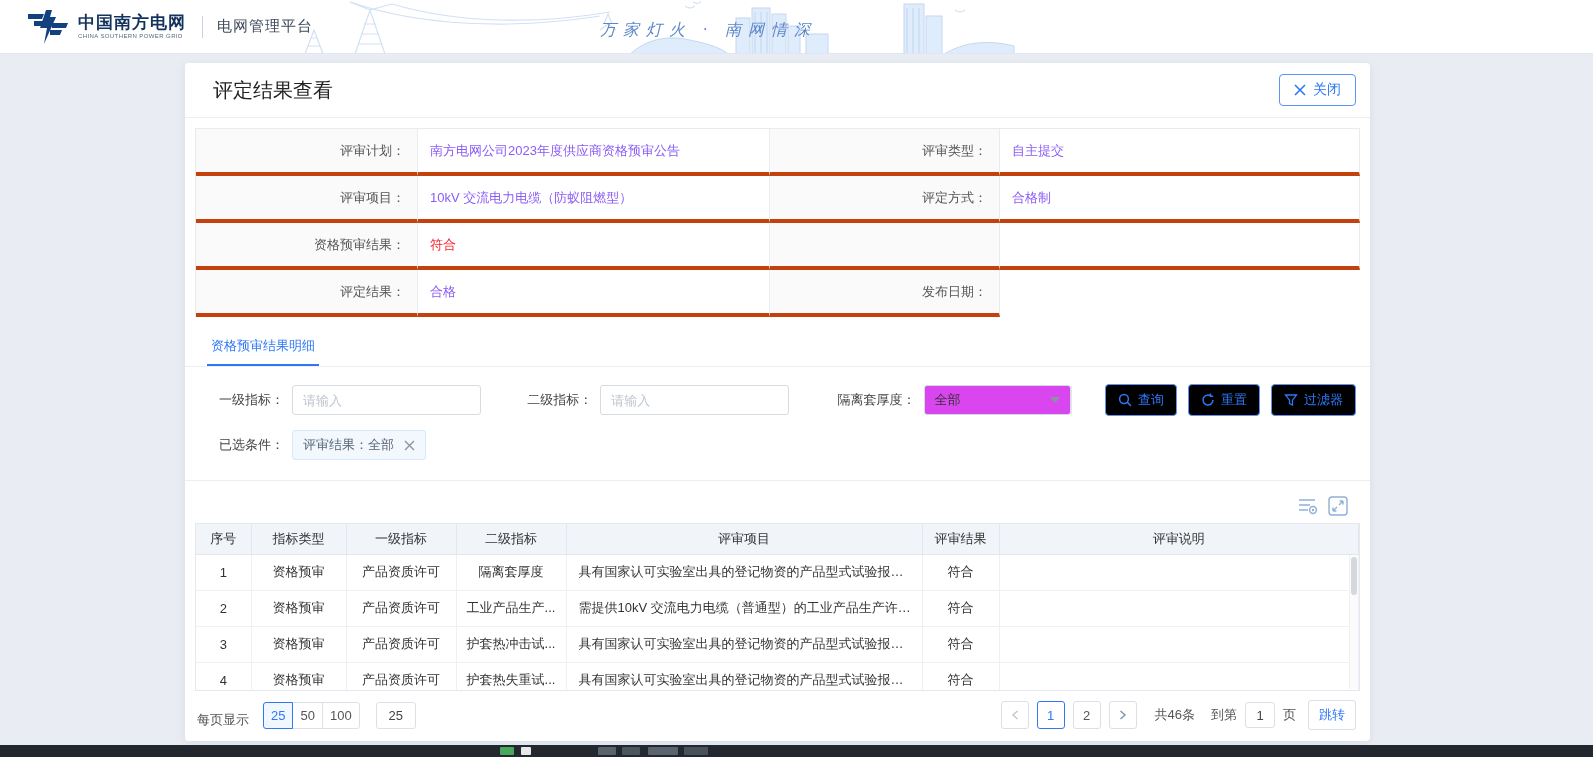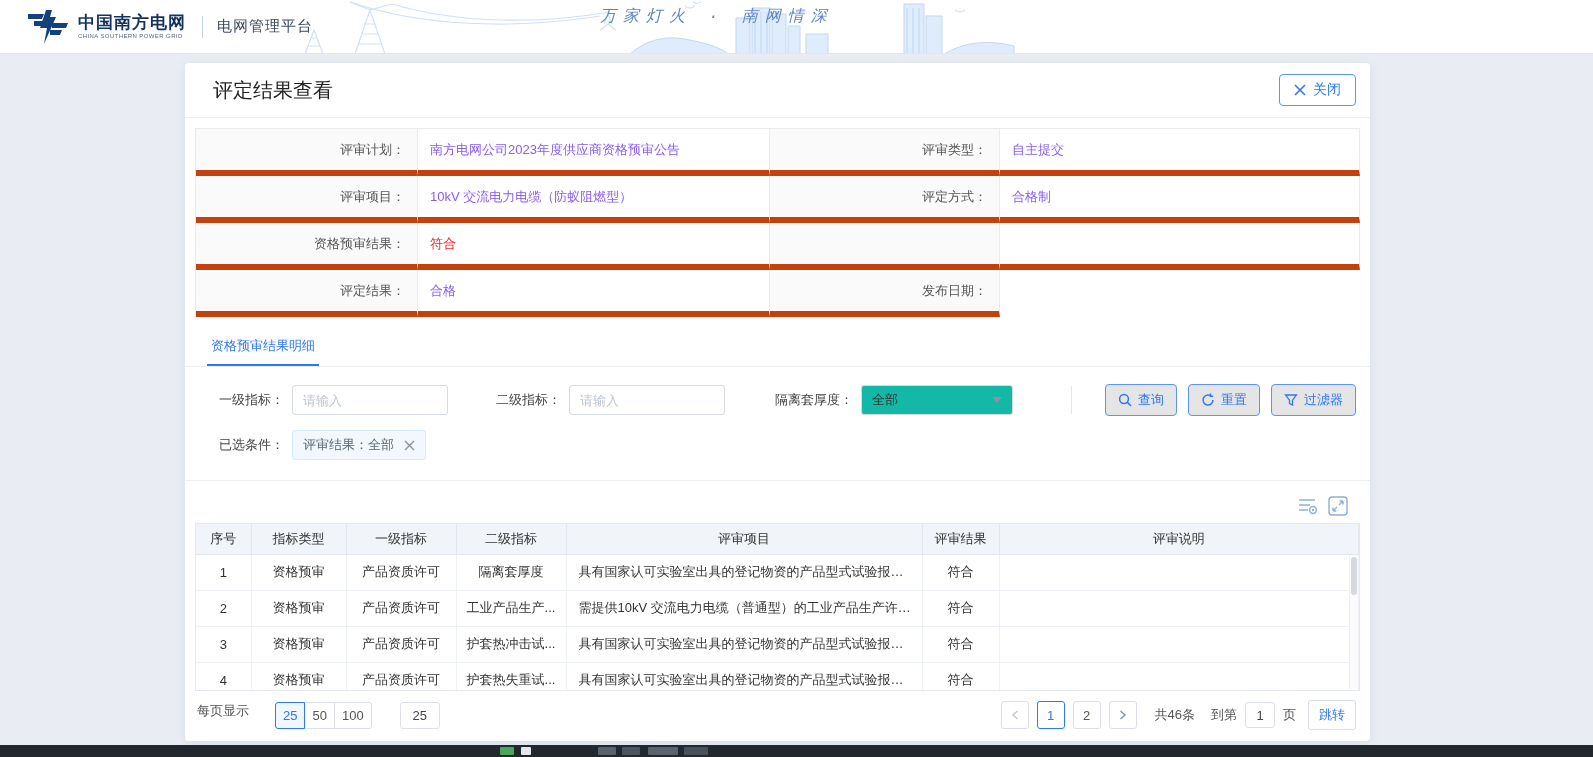--- a/index.html
+++ b/index.html
@@ -16,7 +16,7 @@
   .hdr-divider { width:1px; height:22px; background:#c9d4e2; margin:0 14px 0 16px; }
   .platform-name { font-size:15px; color:#3e4a5a; letter-spacing:1px; }
   .banner { position:absolute; left:300px; top:0; width:720px; height:54px; pointer-events:none; }
-  .banner-slogan { position:absolute; left:600px; top:6px; font-family:Liberation Mono, monospace; font-style:italic; font-size:16px; letter-spacing:7px; color:#5d86c8; z-index:3; }
+  .banner-slogan { position:absolute; left:600px; top:20px; font-family:Liberation Serif, serif; font-style:italic; font-size:16px; letter-spacing:7px; color:#5d86c8; z-index:3; }
 
   
   .modal { position:absolute; left:185px; top:63px; width:1185px; height:678px; background:#fff; border-radius:4px; box-shadow:0 2px 12px rgba(30,60,110,.08); z-index:1; }

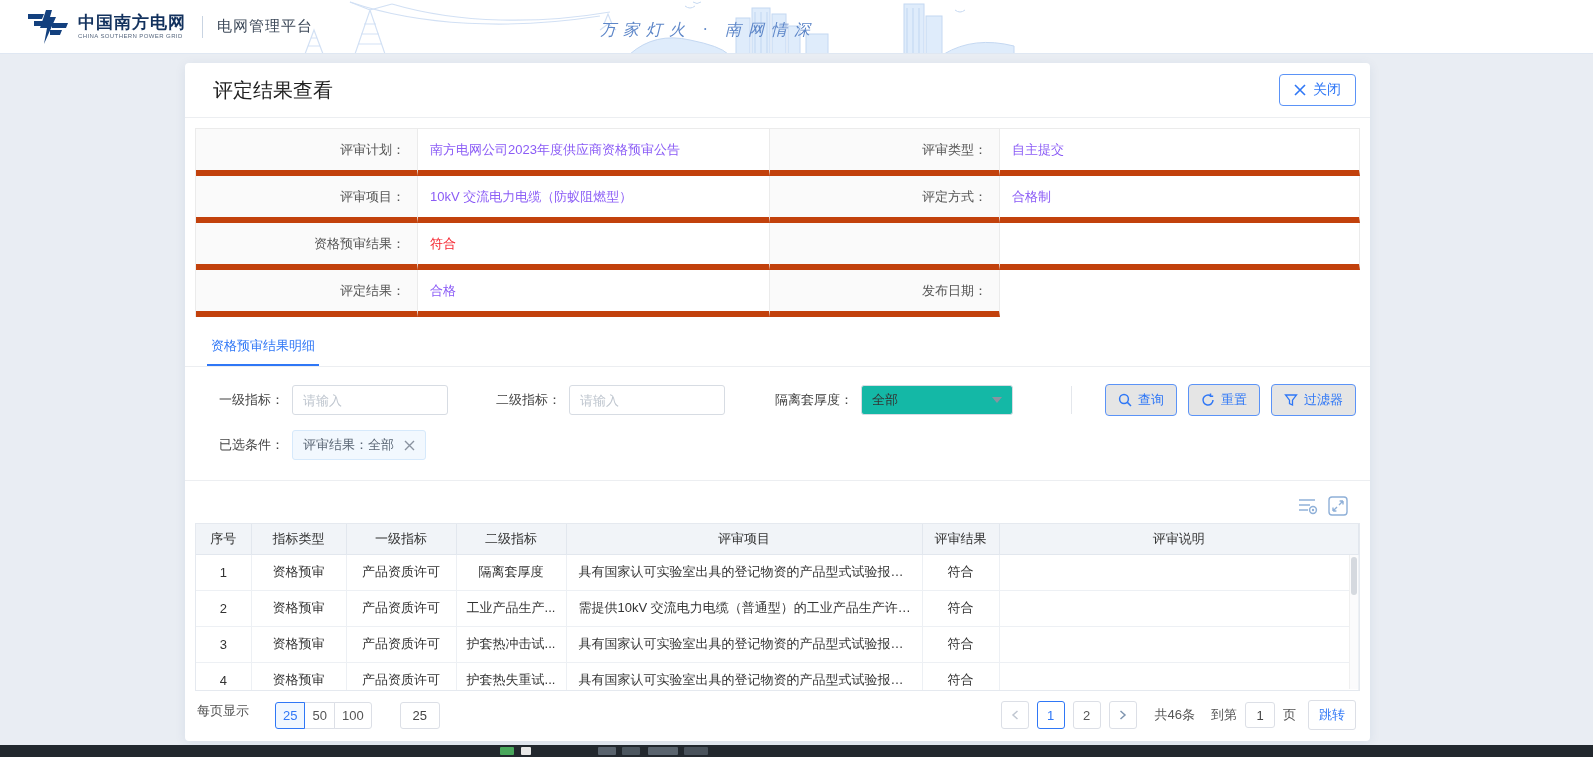--- a/index.html
+++ b/index.html
@@ -27,7 +27,7 @@
 
   
   .info-grid { margin:10px 10px 0 10px; display:grid; grid-template-columns:222px 352px 230px 1fr; border-top:1px solid #ebebeb; border-left:1px solid #ebebeb; }
-  .info-grid > div { height:47px; display:flex; align-items:center; border-right:1px solid #ebebeb; border-bottom:6px solid #c2410c; overflow:hidden; white-space:nowrap; }
+  .info-grid > div { height:47px; display:flex; align-items:center; border-right:1px solid #ebebeb; border-bottom:4px solid #c2410c; overflow:hidden; white-space:nowrap; }
   .cell-lbl { background:#fafafa; justify-content:flex-end; padding-right:12px; color:#555; }
   .cell-val { padding-left:12px; color:#8b5cf6; }
   .val-red { color:#f5222d; }

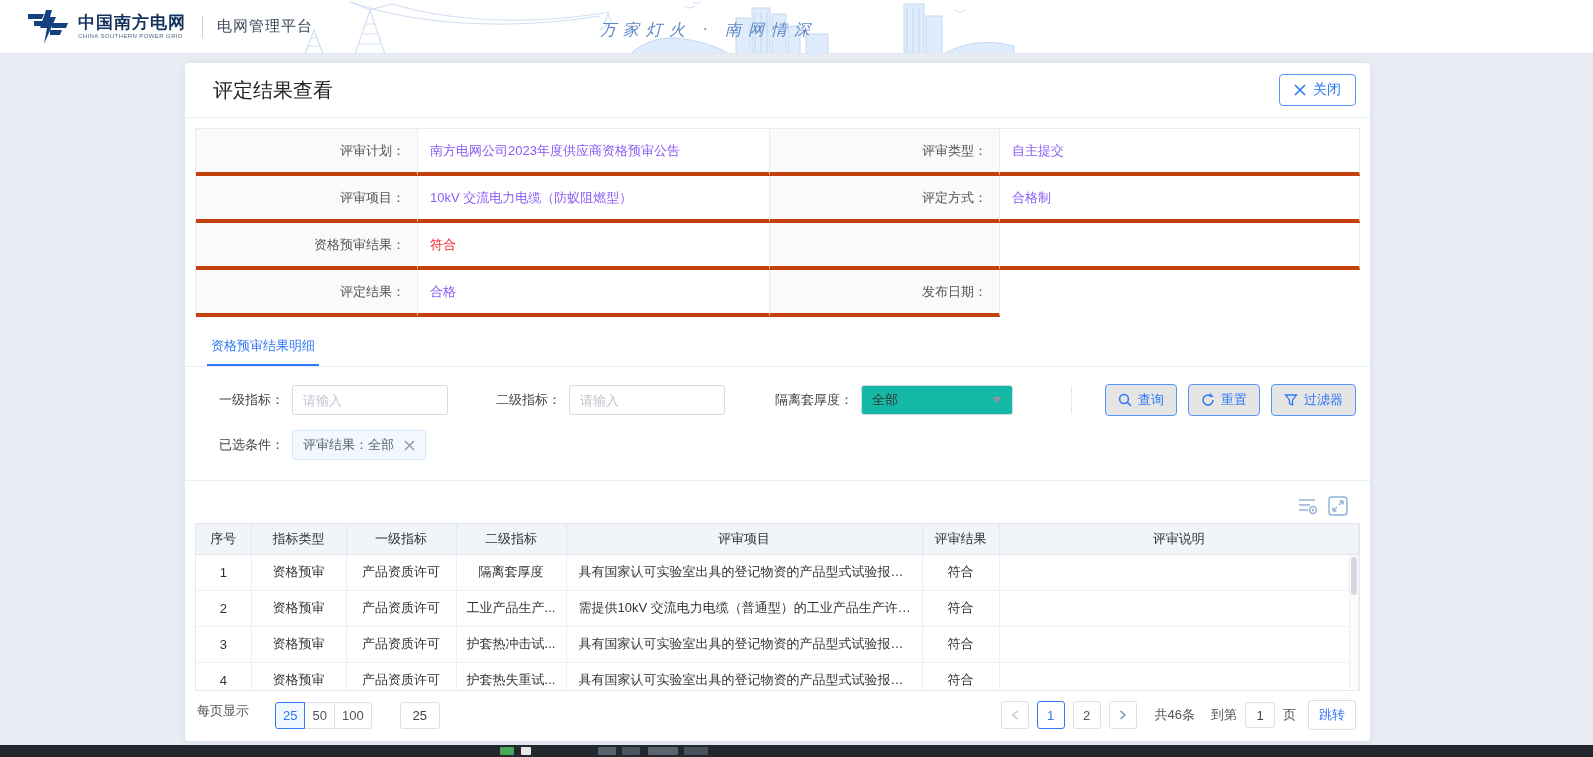--- a/index.html
+++ b/index.html
@@ -39,7 +39,7 @@
   
   .filter-row1 { display:flex; align-items:center; margin:17px 14px 0 34px; }
   .f-label { color:#444; margin-right:8px; white-space:nowrap;text-align:center; }
-  .f-input { width:156px; height:30px; border:1px solid #d7dce3; border-radius:3px; padding:0 10px; font-size:13px; color:#333; font-family:inherit; }
+  .f-input { width:189px; height:30px; border:1px solid #d7dce3; border-radius:3px; padding:0 10px; font-size:13px; color:#333; font-family:inherit; }
   .f-input::placeholder { color:#bfc6cf; }
   .gap1 { width:48px; } .gap2 { width:50px; }
   .f-select { width:152px; height:30px; border:1px solid #d7dce3; border-radius:3px; padding:0 10px; display:flex; align-items:center; justify-content:space-between; color:#333; cursor:pointer; background:#14b8a6; }

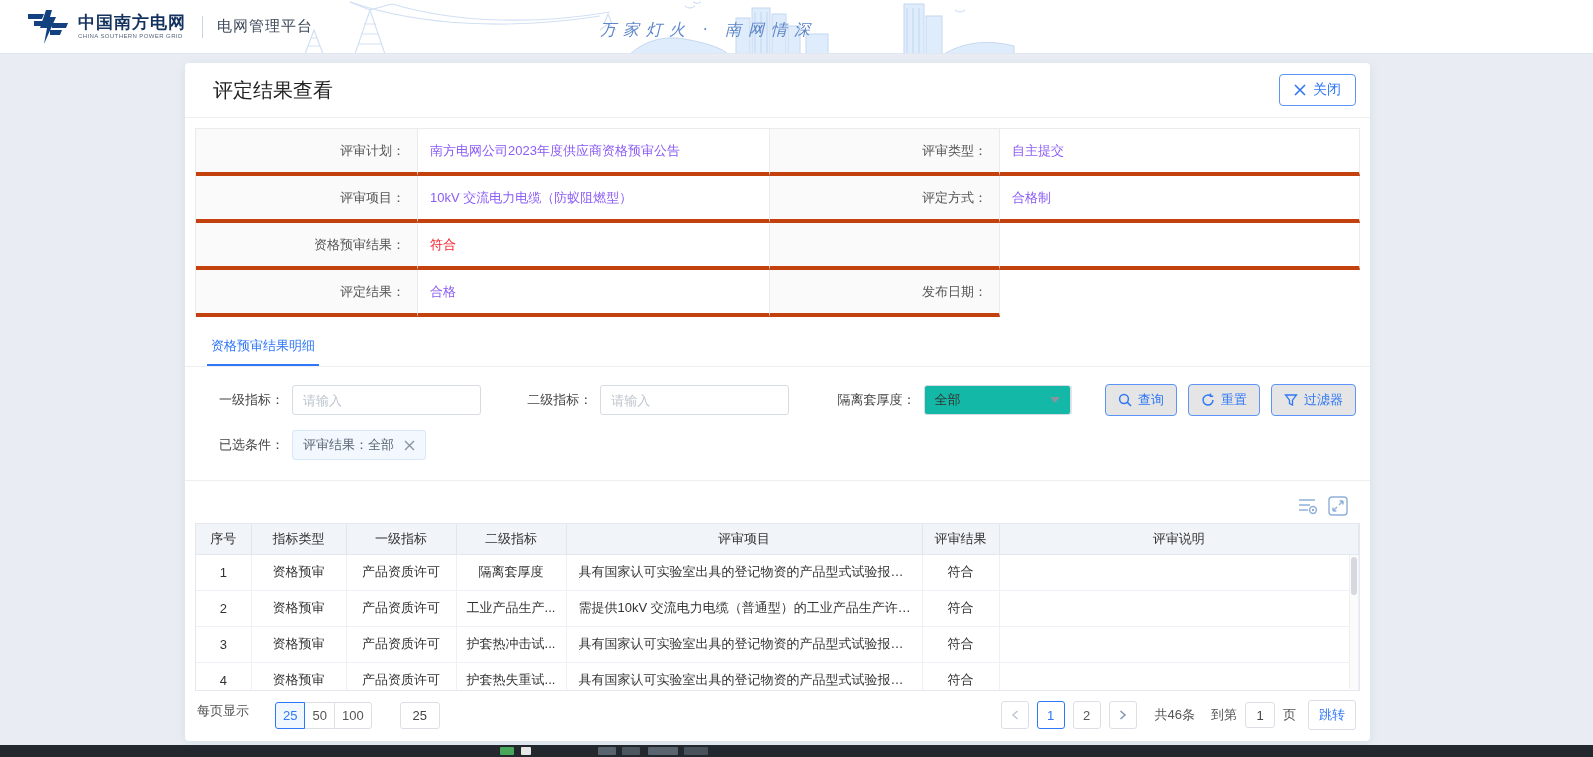--- a/index.html
+++ b/index.html
@@ -42,7 +42,7 @@
   .f-input { width:189px; height:30px; border:1px solid #d7dce3; border-radius:3px; padding:0 10px; font-size:13px; color:#333; font-family:inherit; }
   .f-input::placeholder { color:#bfc6cf; }
   .gap1 { width:48px; } .gap2 { width:50px; }
-  .f-select { width:152px; height:30px; border:1px solid #d7dce3; border-radius:3px; padding:0 10px; display:flex; align-items:center; justify-content:space-between; color:#333; cursor:pointer; background:#14b8a6; }
+  .f-select { width:152px; height:30px; border:1px solid #d7dce3; border-radius:3px; padding:0 10px; display:flex; align-items:center; justify-content:space-between; color:#333; cursor:pointer; background:#d946ef; }
   .caret { width:0; height:0; border-left:5px solid transparent; border-right:5px solid transparent; border-top:6px solid #8a93a0; }
   .filter-actions { margin-left:auto; display:flex; align-items:center; gap:11px; }
   .v-divider { width:1px; height:28px; background:#e4e7ec; margin-right:22px; }

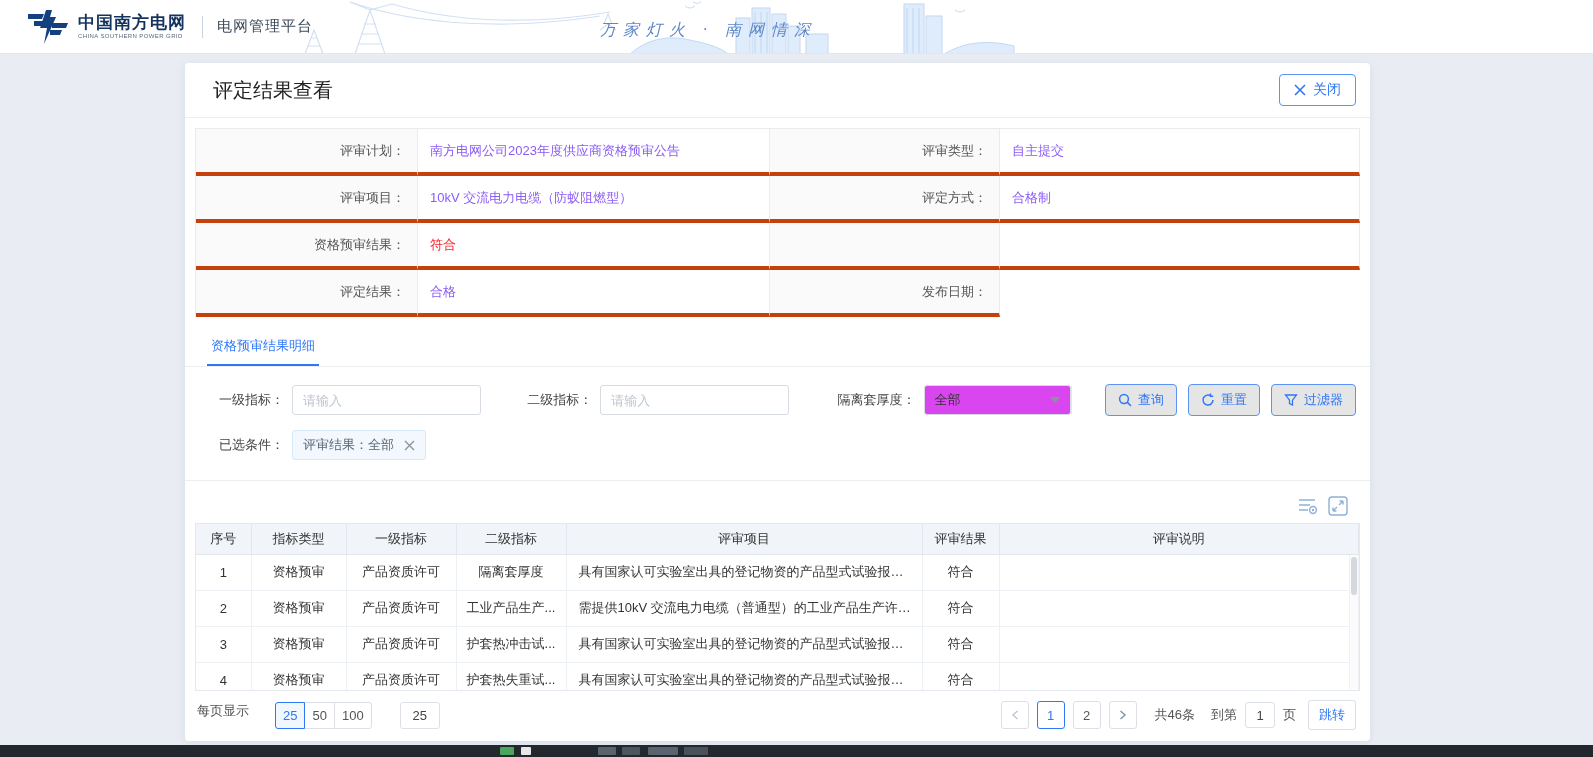--- a/index.html
+++ b/index.html
@@ -46,7 +46,7 @@
   .caret { width:0; height:0; border-left:5px solid transparent; border-right:5px solid transparent; border-top:6px solid #8a93a0; }
   .filter-actions { margin-left:auto; display:flex; align-items:center; gap:11px; }
   .v-divider { width:1px; height:28px; background:#e4e7ec; margin-right:22px; }
-  .btn-blue { display:inline-flex; align-items:center; gap:6px; padding:6px 12px; border:1px solid #5b93f7; border-radius:4px; background:#e5e5e5; color:#2f77f6; font-size:13px; cursor:pointer; white-space:nowrap; }
+  .btn-blue { display:inline-flex; align-items:center; gap:6px; padding:6px 12px; border:1px solid #5b93f7; border-radius:4px; background:#000000; color:#2f77f6; font-size:13px; cursor:pointer; white-space:nowrap; }
   .filter-row2 { display:flex; align-items:center; margin:14px 14px 0 34px; }
   .chip { display:inline-flex; align-items:center; gap:10px; background:#f2f8fe; border:1px solid #d6e9fb; border-radius:3px; padding:5px 10px; color:#5a6675; }
   .chip svg { cursor:pointer; }

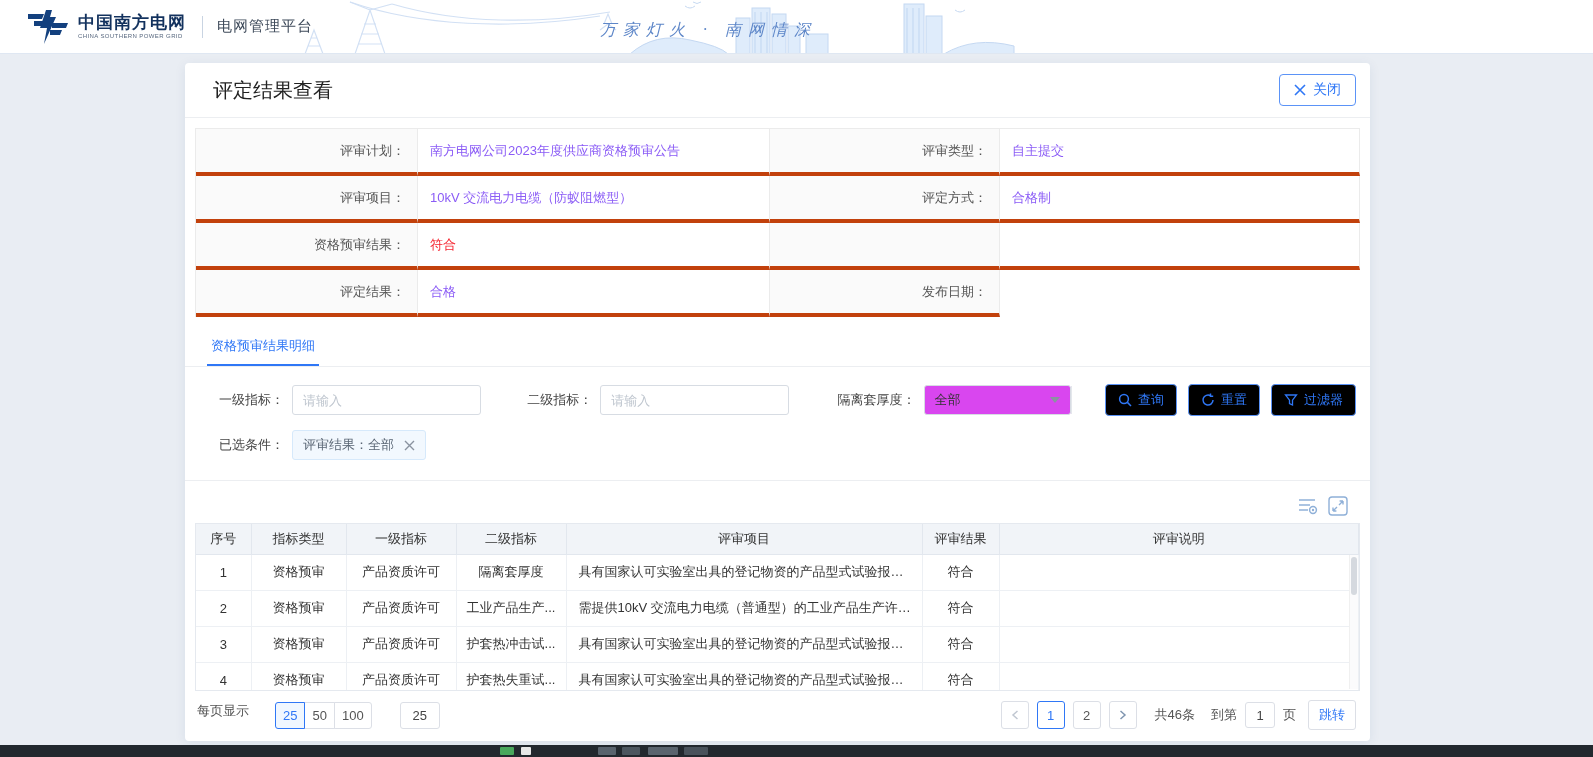--- a/index.html
+++ b/index.html
@@ -68,7 +68,7 @@
 
   
   .pager { display:flex; align-items:center; margin:9px 14px 0 12px; }
-  .pager-left { display:flex; align-items:flex-start; gap:26px; color:#555; }
+  .pager-left { display:flex; align-items:flex-end; gap:14px; color:#555; }
   .size-group { display:inline-flex; }
   .size-item { min-width:30px; padding:5px 7px; text-align:center; border:1px solid #dcdfe6; background:#fff; color:#555; margin-left:-1px; cursor:pointer; }
   .size-item:first-child { margin-left:0; border-radius:3px 0 0 3px; }

